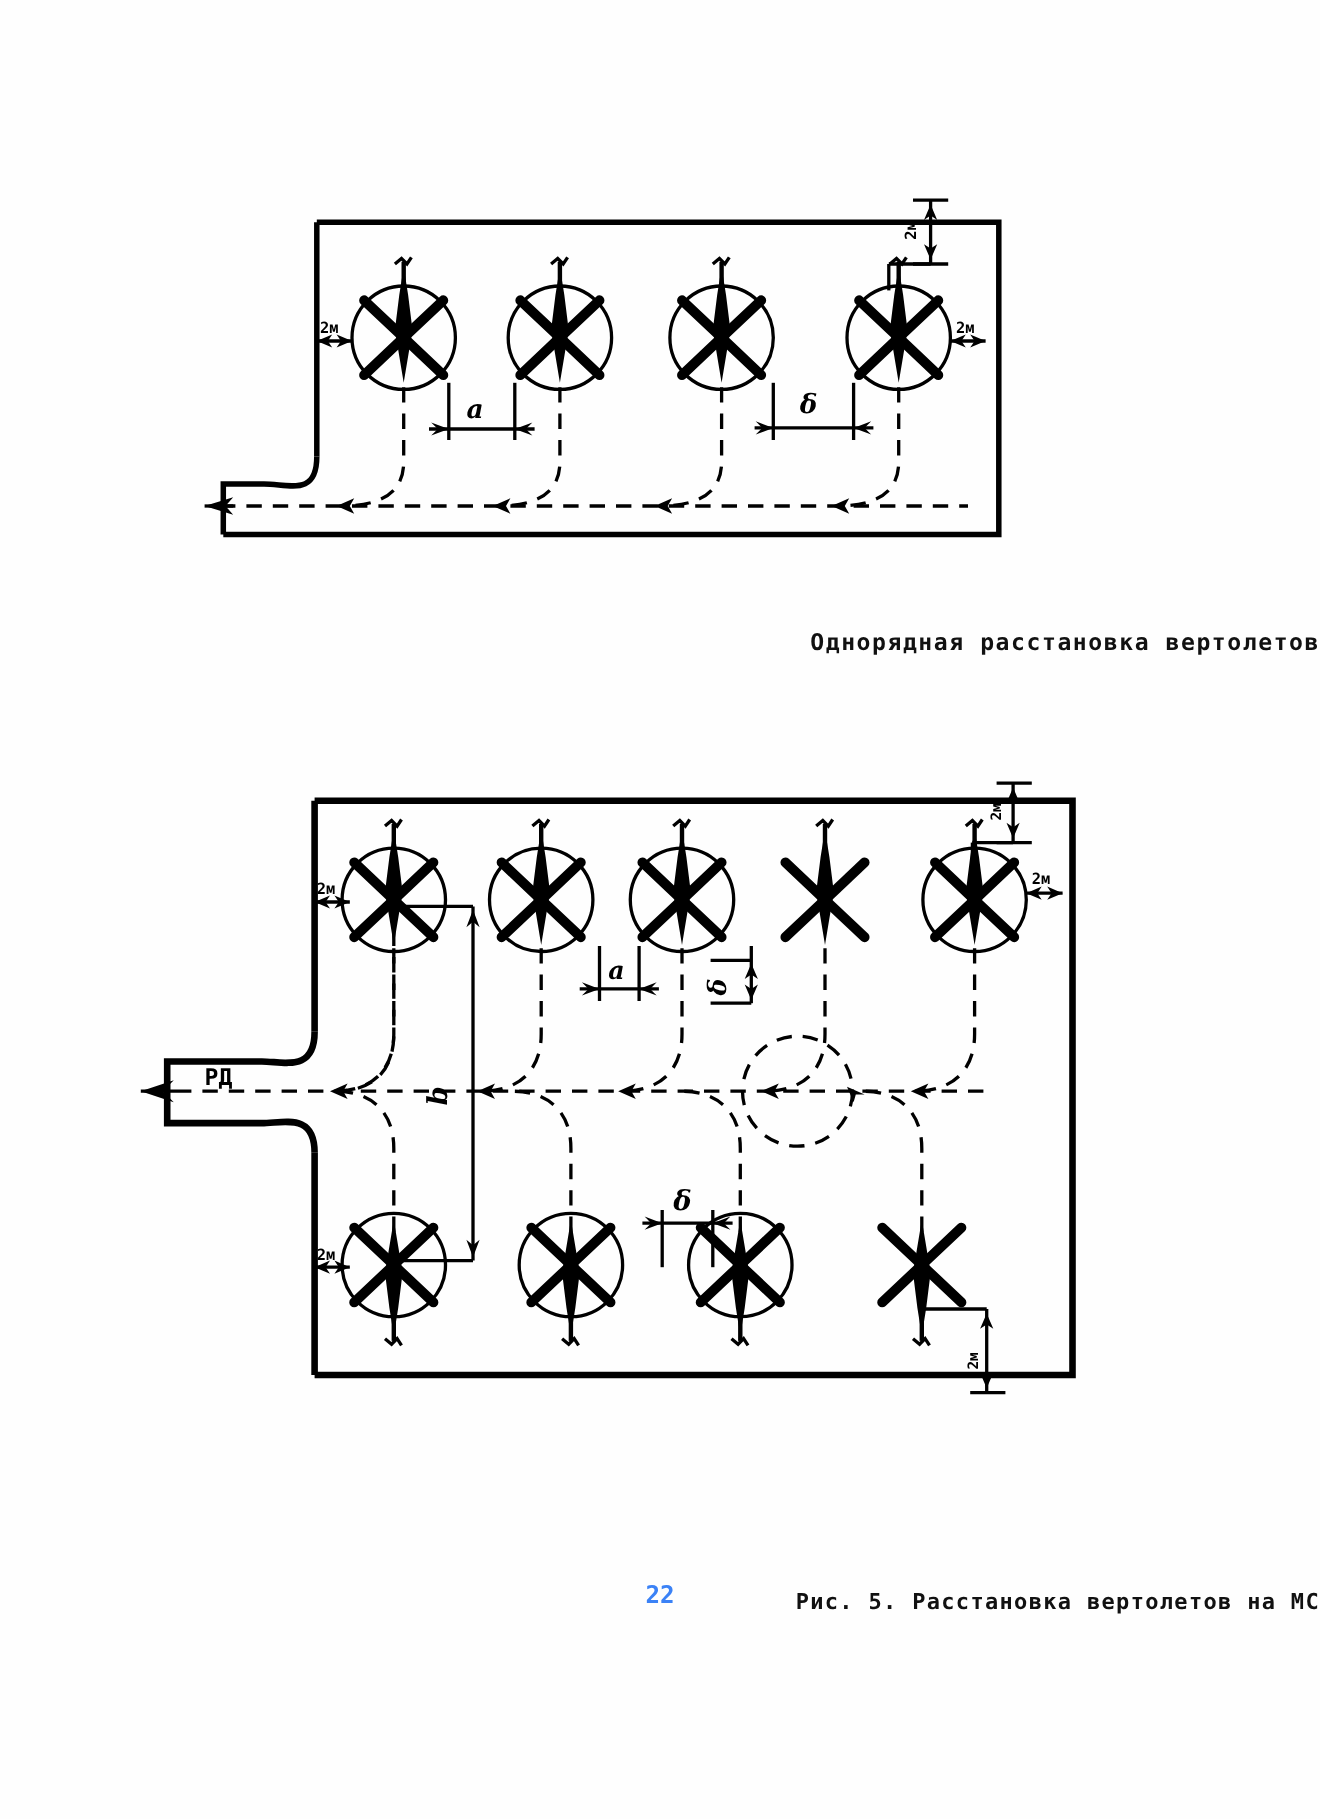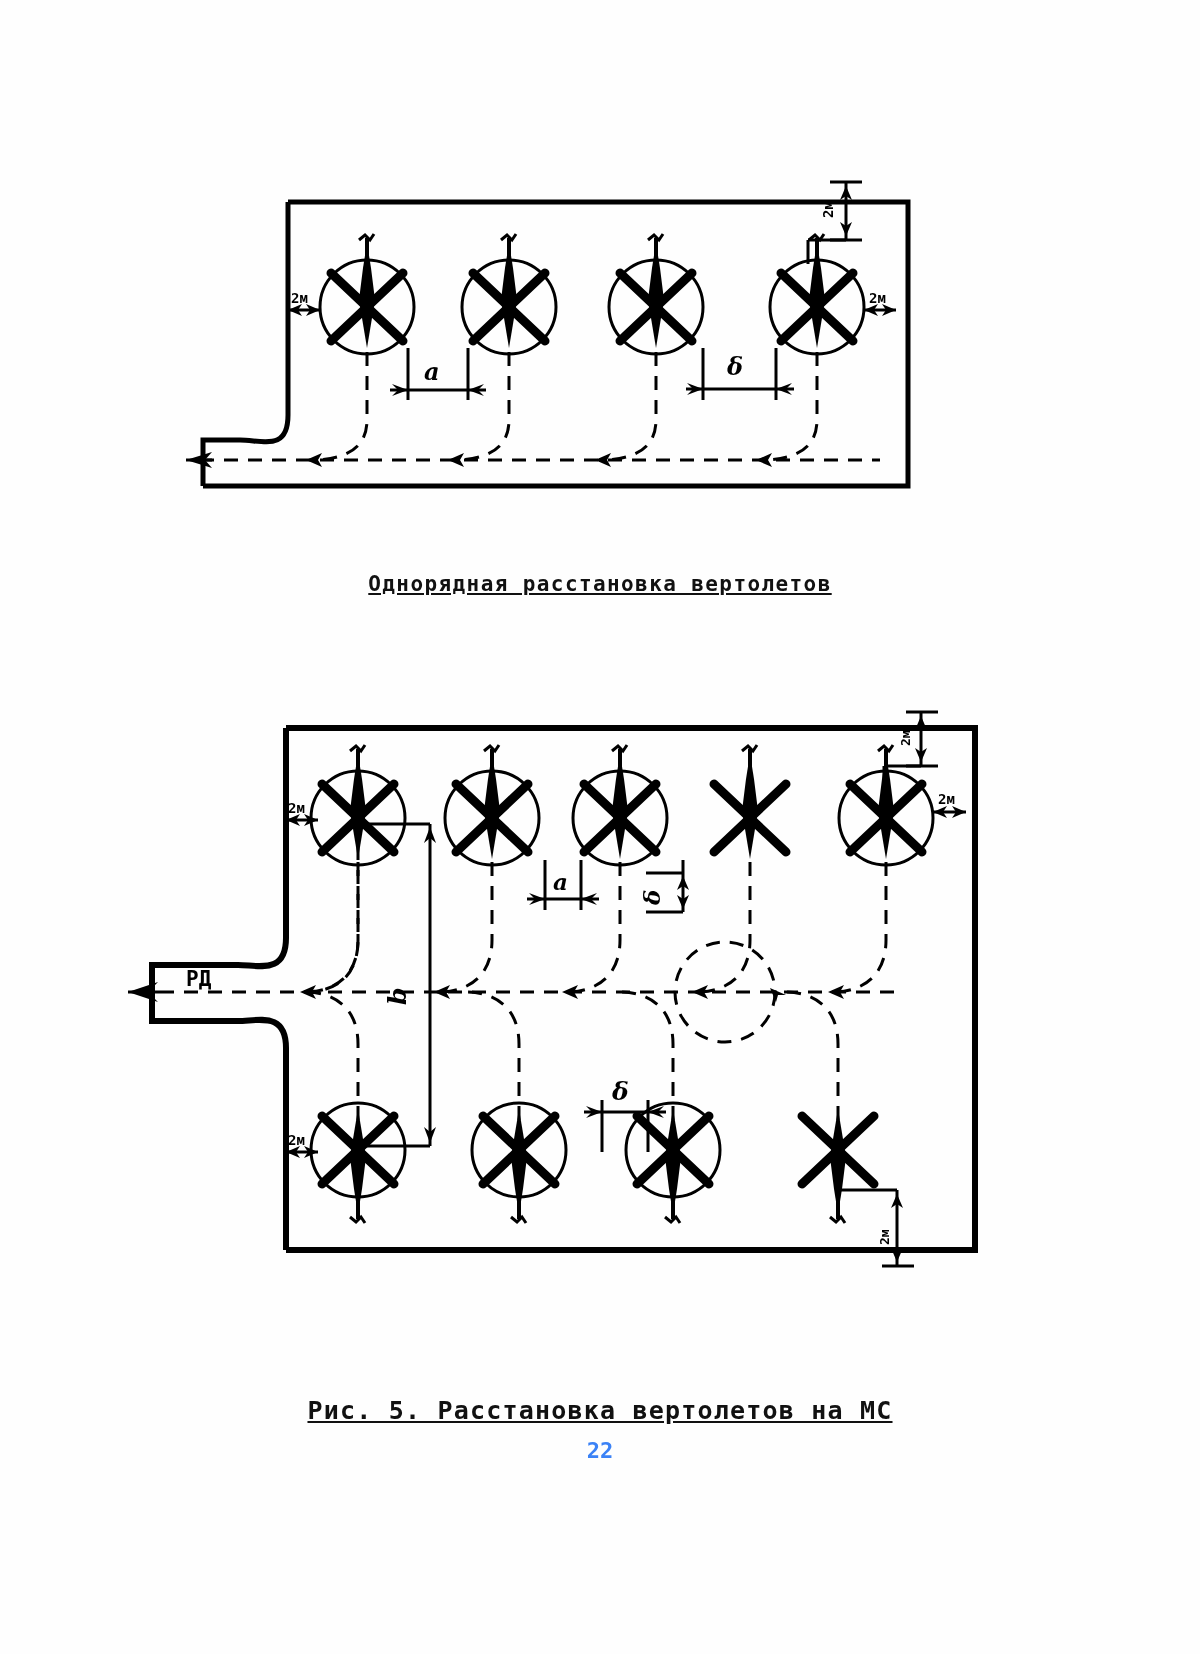--- a/index.html
+++ b/index.html
@@ -29,13 +29,12 @@
   .caption {
     position: absolute;
     width: 100%;
-    text-align: center;
+    text-align: right;
     font-family: "DejaVu Sans Mono", "Liberation Mono", monospace;
     font-weight: 700;
     color: #111111;
     letter-spacing: 1.4px;
     white-space: nowrap;
-    text-decoration: underline;
   }
   .caption-1 { top: 572px; font-size: 21px; }
   .caption-2 { top: 1297px; font-size: 21px; }

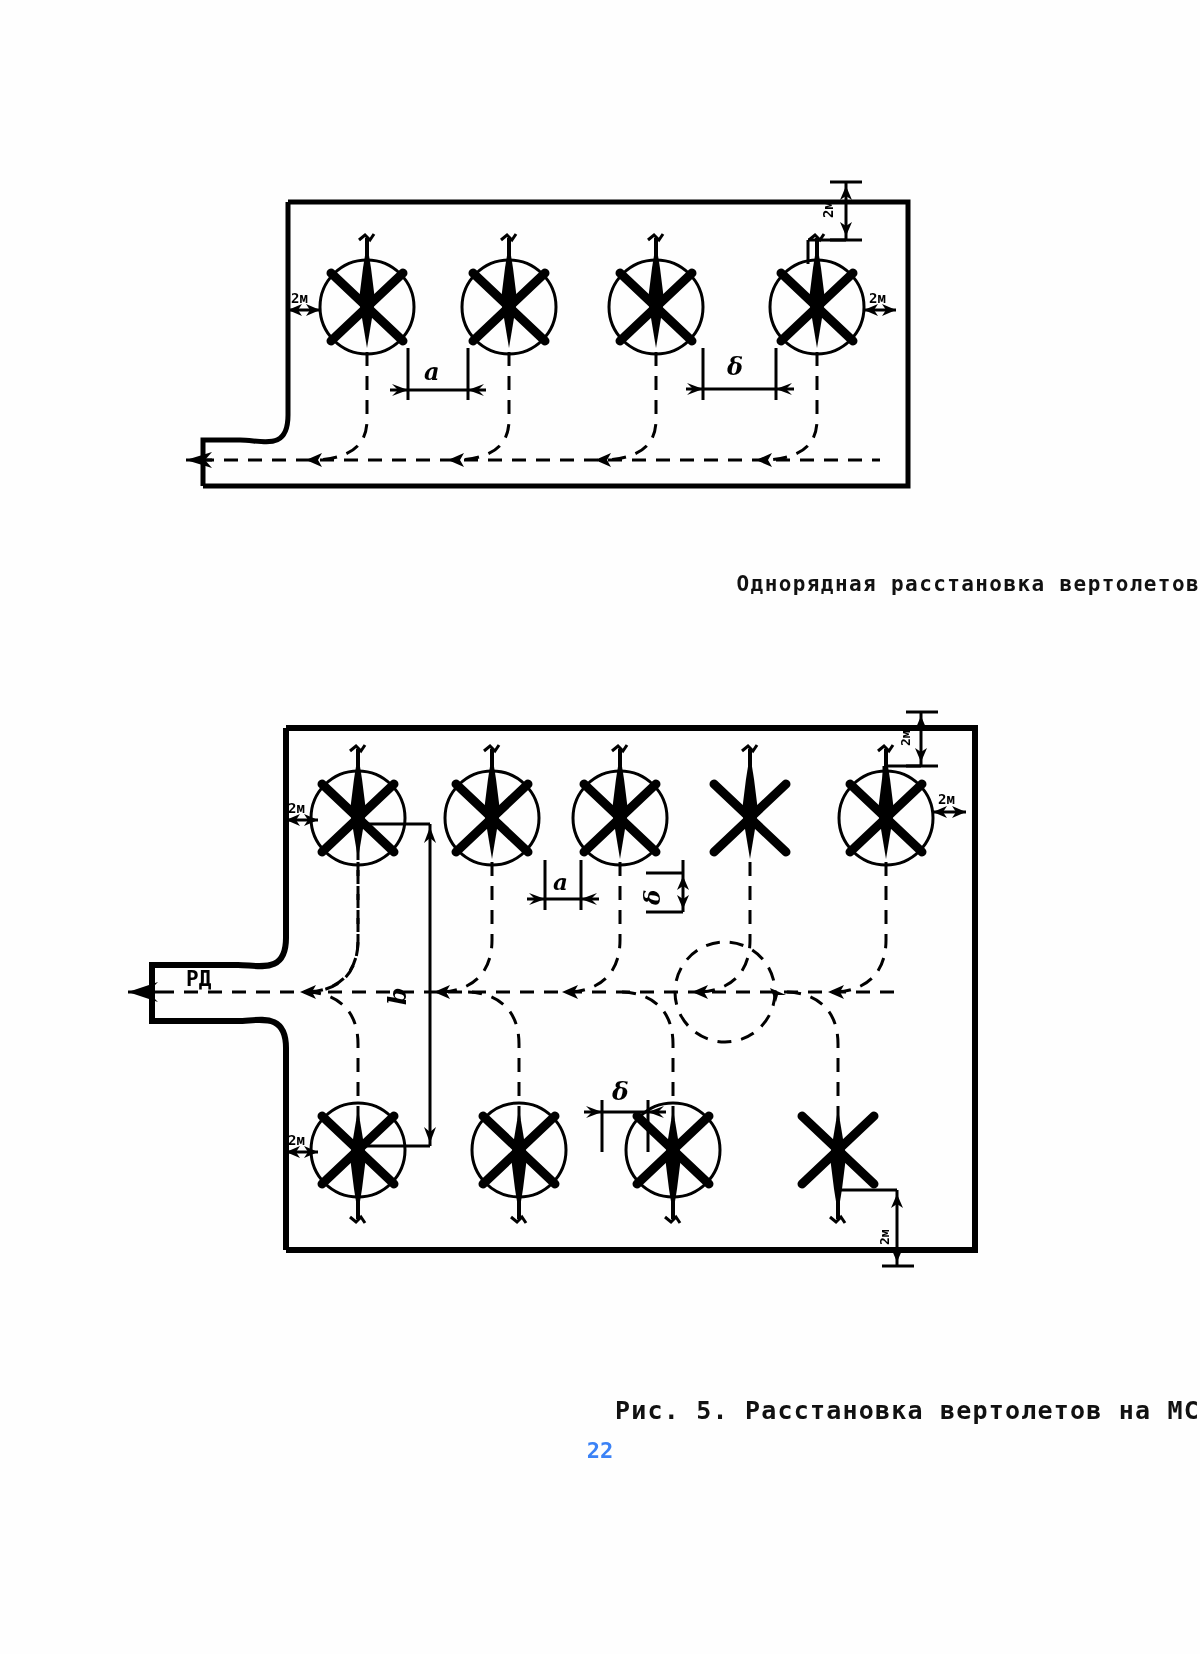--- a/index.html
+++ b/index.html
@@ -38,7 +38,7 @@
   }
   .caption-1 { top: 572px; font-size: 21px; }
   .caption-2 { top: 1297px; font-size: 21px; }
-  .fig-caption { top: 1396px; font-size: 25px; letter-spacing: 1.2px; }
+  .fig-caption { top: 1444px; font-size: 20px; letter-spacing: 1.2px; }
   .page-number {
     position: absolute;
     width: 100%;

